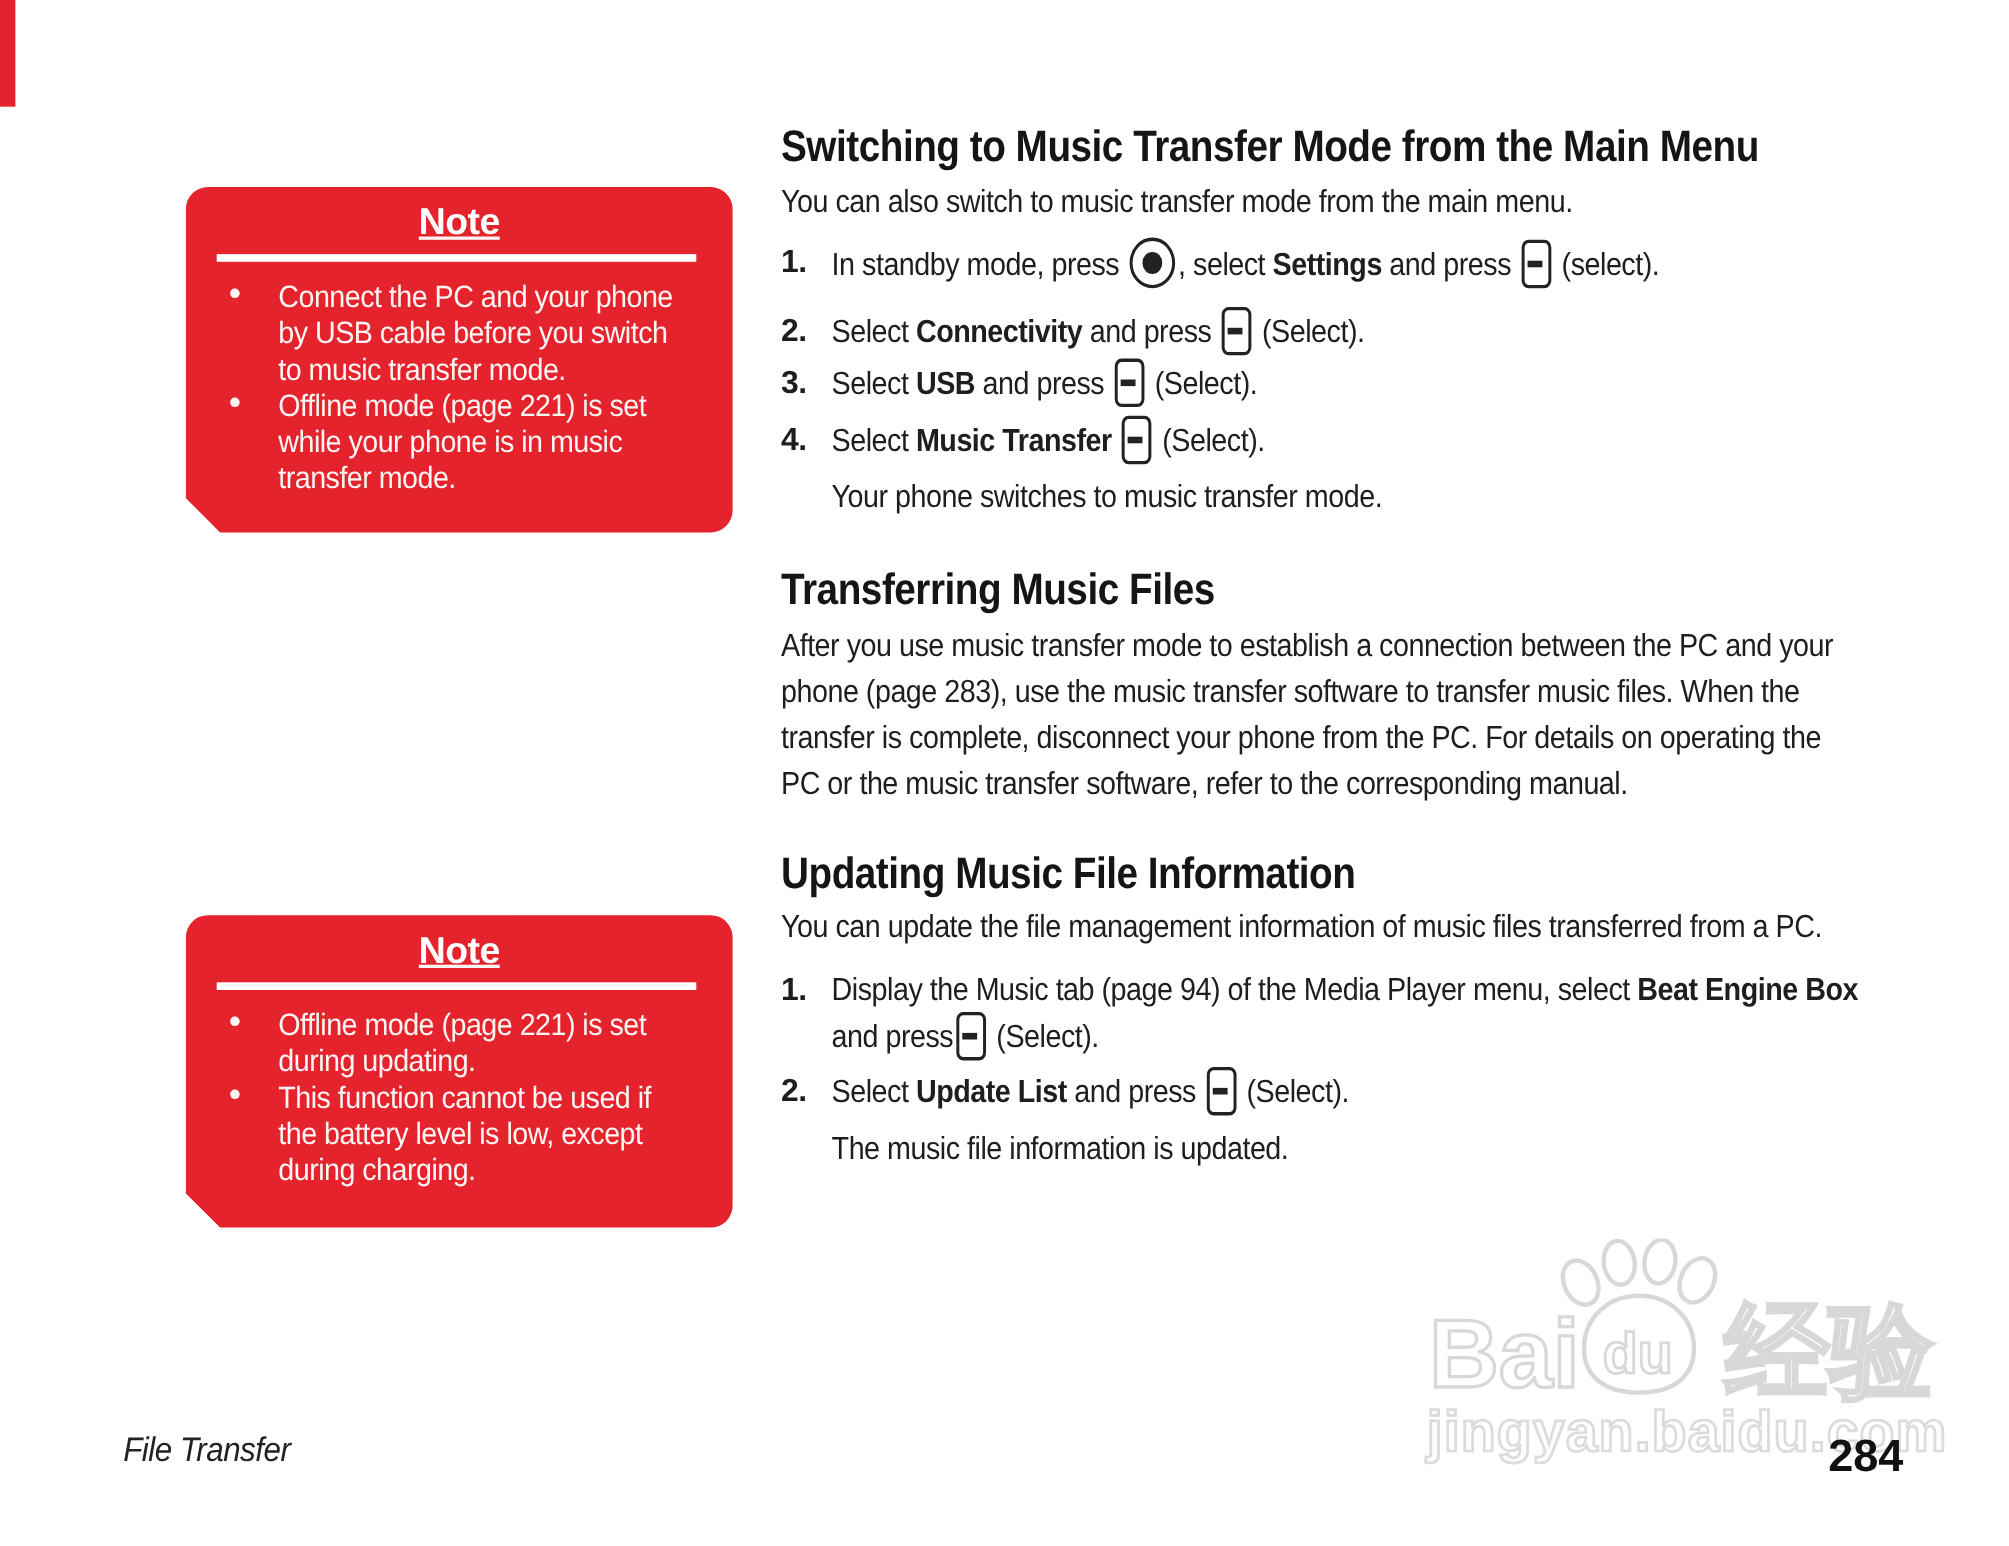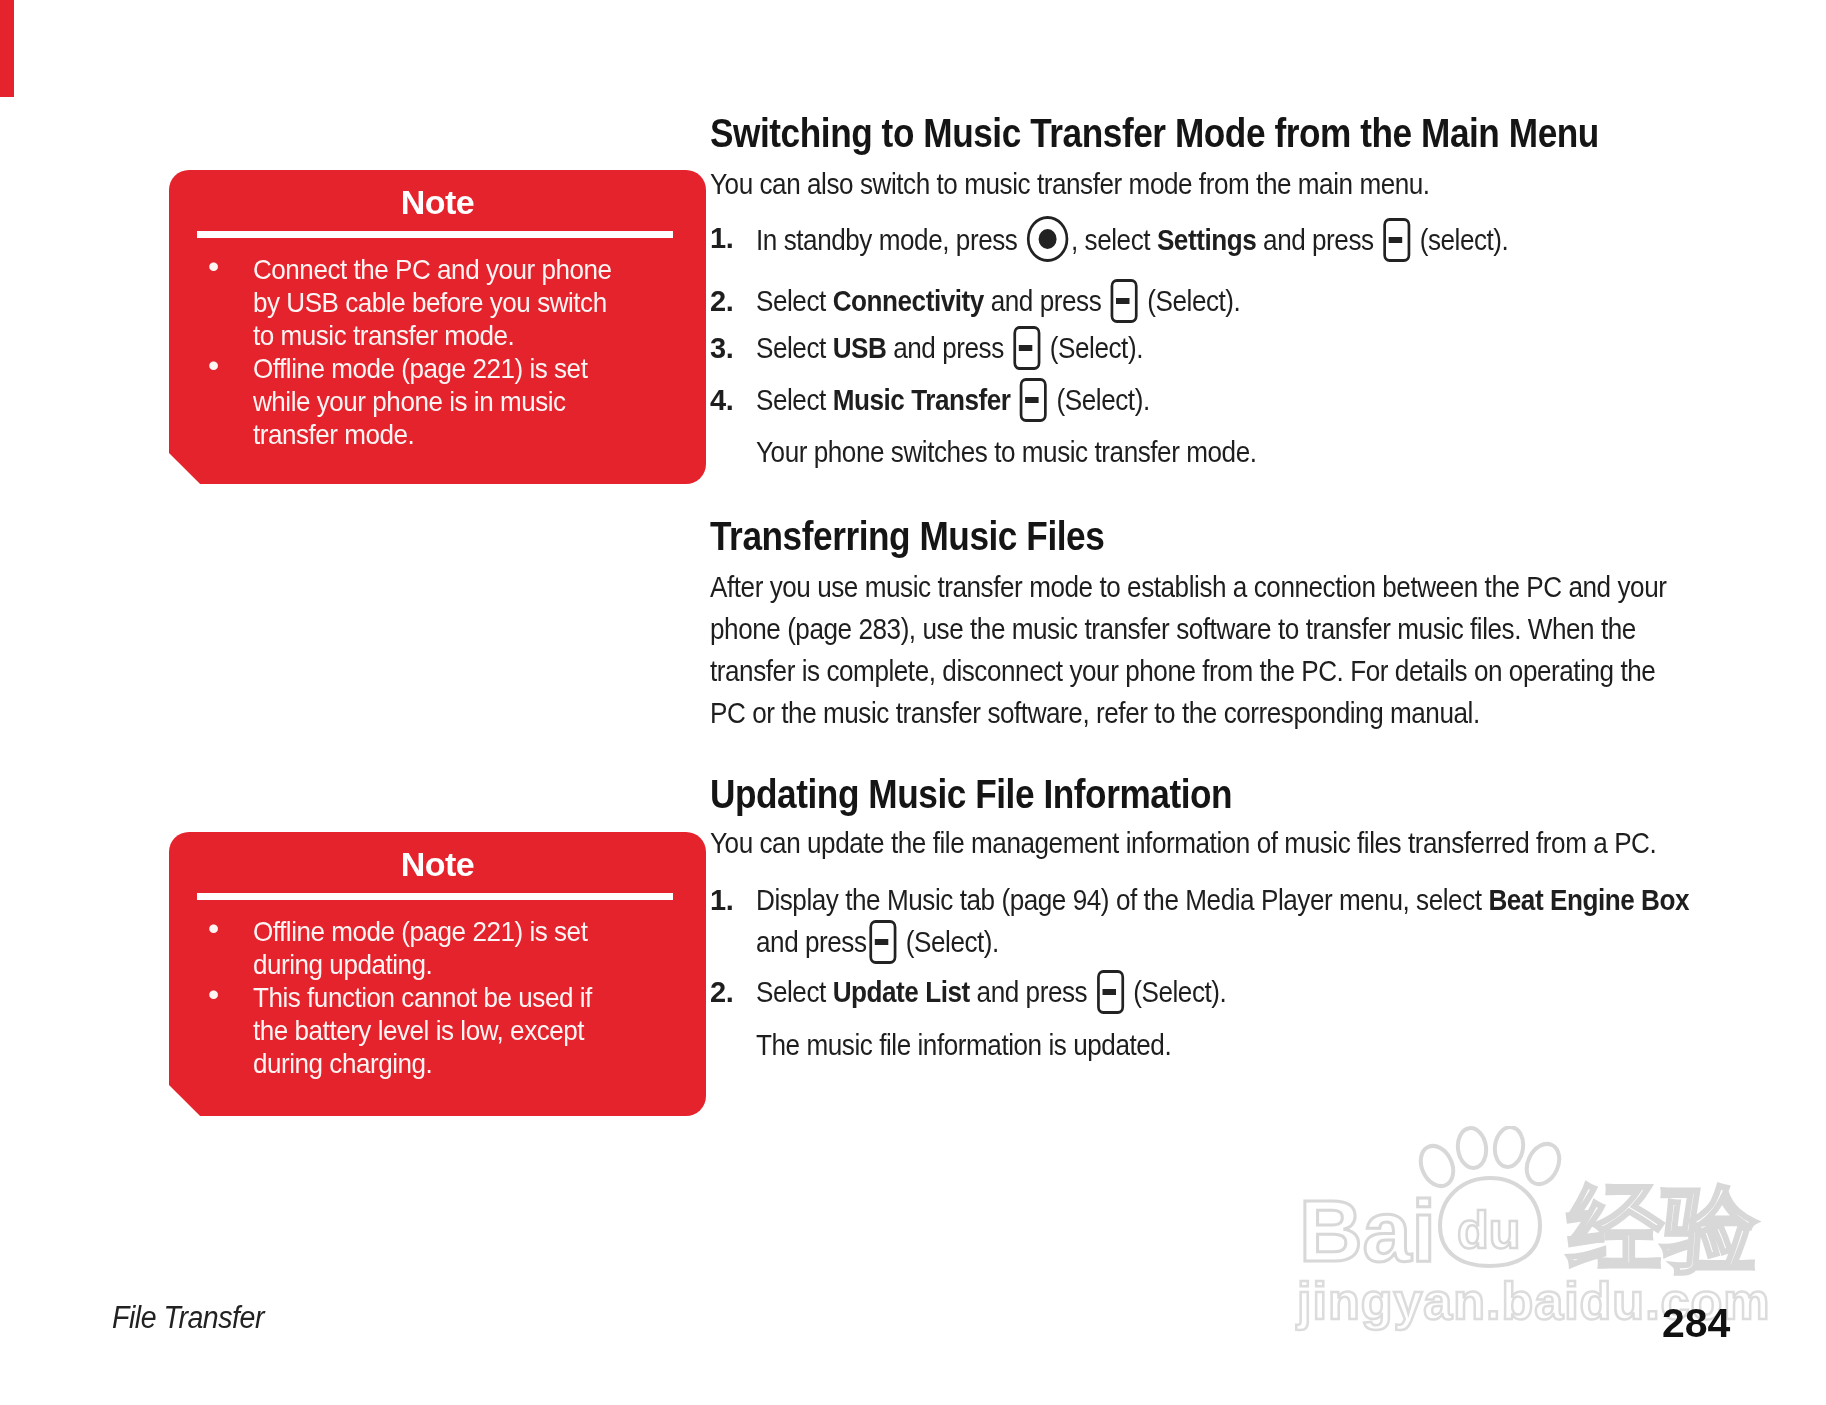--- a/index.html
+++ b/index.html
@@ -14,8 +14,8 @@
 
   
   .note{
-    position:absolute;left:169px;width:537px;background:var(--red);
-    border-radius:20px 20px 20px 0;color:#fdf4f4;
+    position:absolute;left:169px;width:497px;background:var(--red);
+    border-radius:20px 20px 20px 0;color:#fdf4f4;text-decoration:underline;
   }
   .note--1{top:170px;height:314px;}
   .note--2{top:832px;height:284px;}

